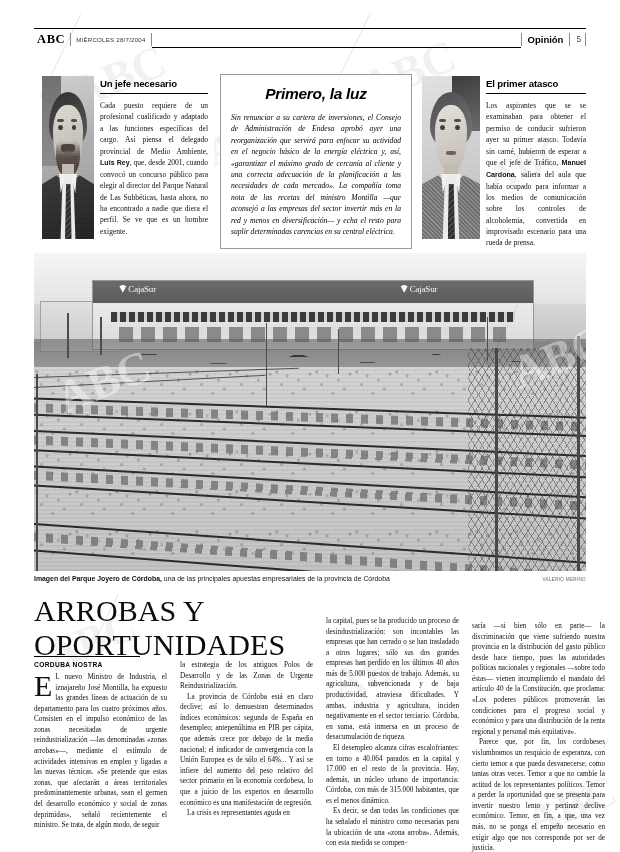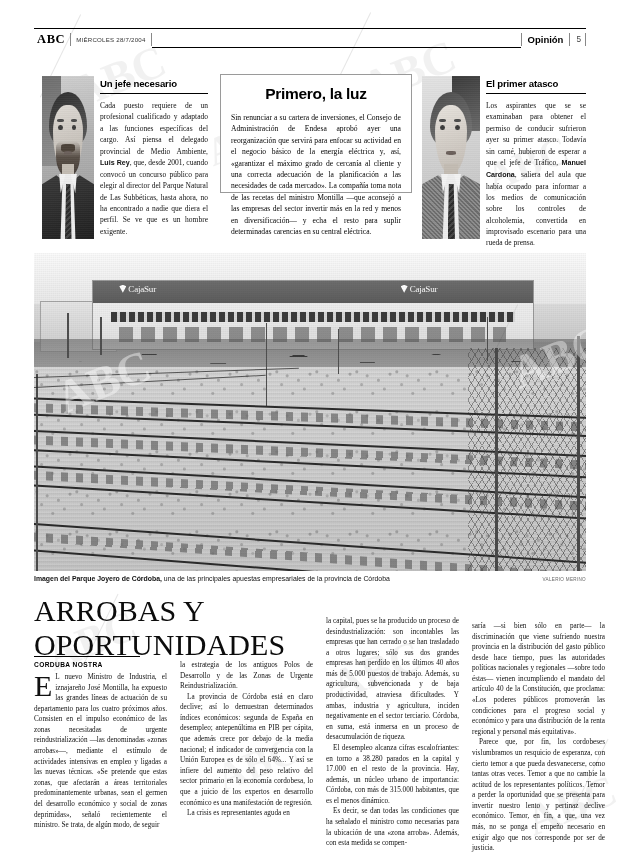--- a/index.html
+++ b/index.html
@@ -197,10 +197,11 @@
   .brief-box {
     position: absolute;
     left: 186px; top: 2px;
-    width: 192px; height: 119px;
+    width: 192px; height: 175px;
     border: 1px solid #9a9a9a;
     padding: 10px 10px 8px 10px;
     background: #fff;
+    font-style: italic;
   }
   .brief-box-title {
     font-family: "Liberation Sans", sans-serif;

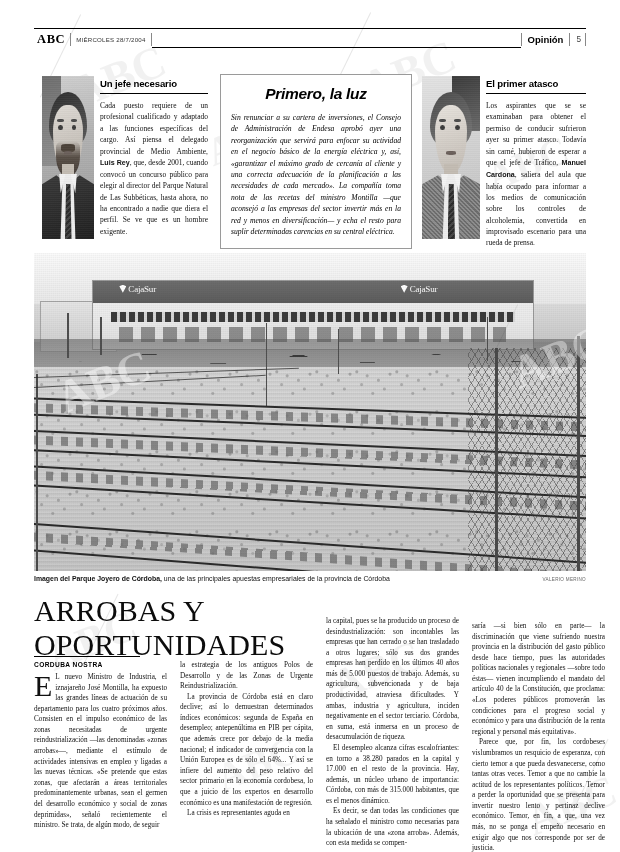--- a/index.html
+++ b/index.html
@@ -603,7 +603,7 @@
 
     <div class="bcol col3">
       <p class="first">la capital, pues se ha producido un proceso de desindustrialización: son incontables las empresas que han cerrado o se han trasladado a otros lugares; sólo sus dos grandes empresas han perdido en los últimos 40 años más de 5.000 puestos de trabajo. Además, su agricultura, subvencionada y de baja productividad, atraviesa dificultades. Y ambas, industria y agricultura, inciden negativamente en el sector terciario. Córdoba, en suma, está inmersa en un proceso de desacumulación de riqueza.</p>
-      <p>El desempleo alcanza cifras escalofriantes: en torno a 38.280 parados en la capital y 17.000 en el resto de la provincia. Hay, además, un núcleo urbano de importancia: Córdoba, con más de 315.000 habitantes, que es el menos dinámico.</p>
+      <p>El desempleo alcanza cifras escalofriantes: en torno a 40.064 parados en la capital y 17.000 en el resto de la provincia. Hay, además, un núcleo urbano de importancia: Córdoba, con más de 315.000 habitantes, que es el menos dinámico.</p>
       <p>Es decir, se dan todas las condiciones que ha señalado el ministro como necesarias para la ubicación de una «zona arroba». Además, con esta medida se compen-</p>
     </div>
 

